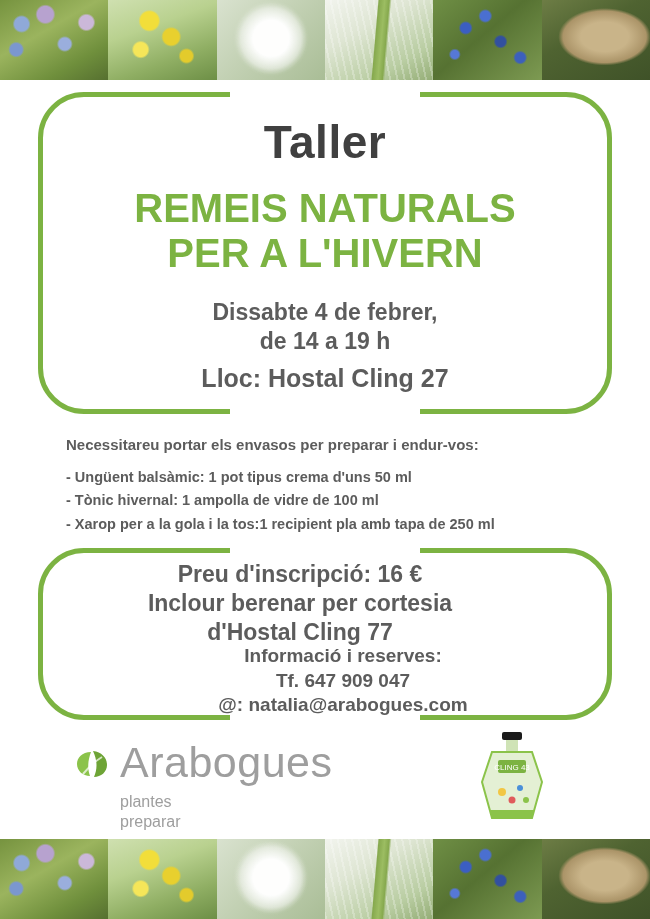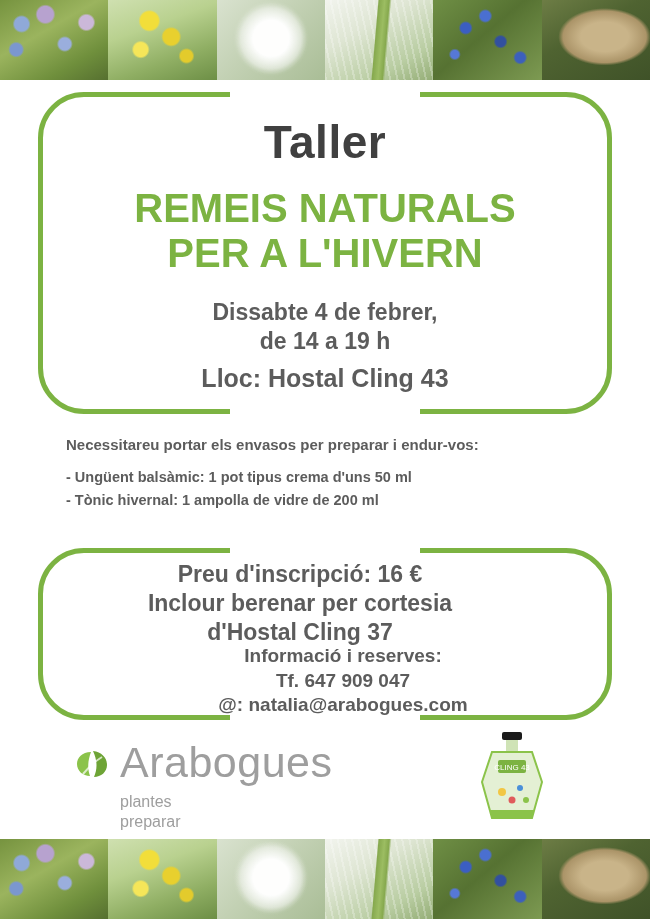--- a/index.html
+++ b/index.html
@@ -243,7 +243,7 @@
   <div>de 14 a 19 h</div>
 </div>
 
-<div class="place">Lloc: Hostal Cling 43</div>
+<div class="place">Lloc: Hostal Cling 27</div>
 
 <div class="needs">Necessitareu portar els envasos per preparar i endur-vos:</div>
 <div class="needs-list">

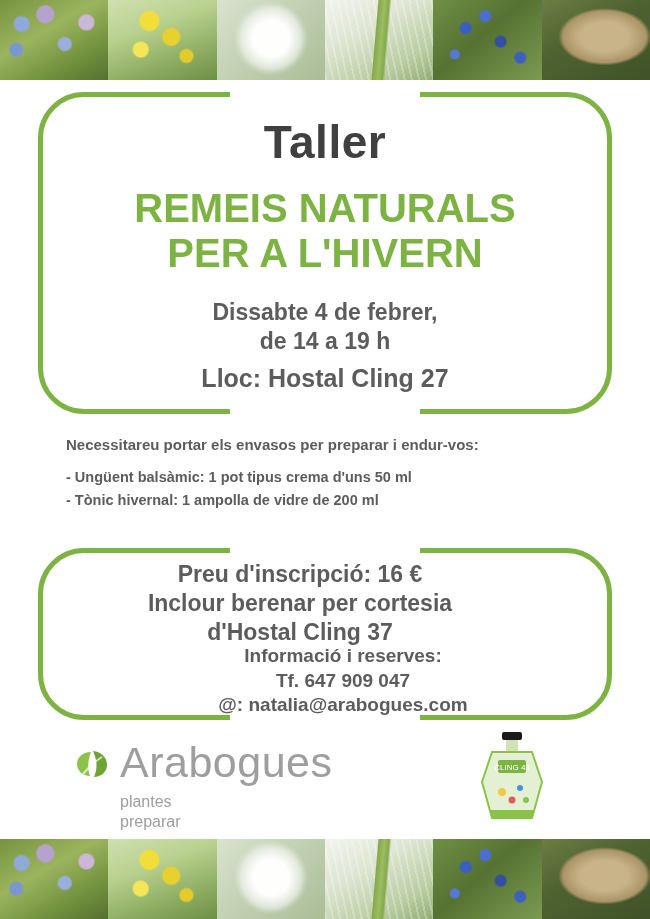--- a/index.html
+++ b/index.html
@@ -248,7 +248,7 @@
 <div class="needs">Necessitareu portar els envasos per preparar i endur-vos:</div>
 <div class="needs-list">
   <div>- Ungüent balsàmic: 1 pot tipus crema d'uns 50 ml</div>
-  <div>- Tònic hivernal: 1 ampolla de vidre de 200 ml</div>
+  <div>- Tònic hivernal: 1 ampolla de vidre de 100 ml</div>
 </div>
 
 <div class="frame frame-bottom"></div>

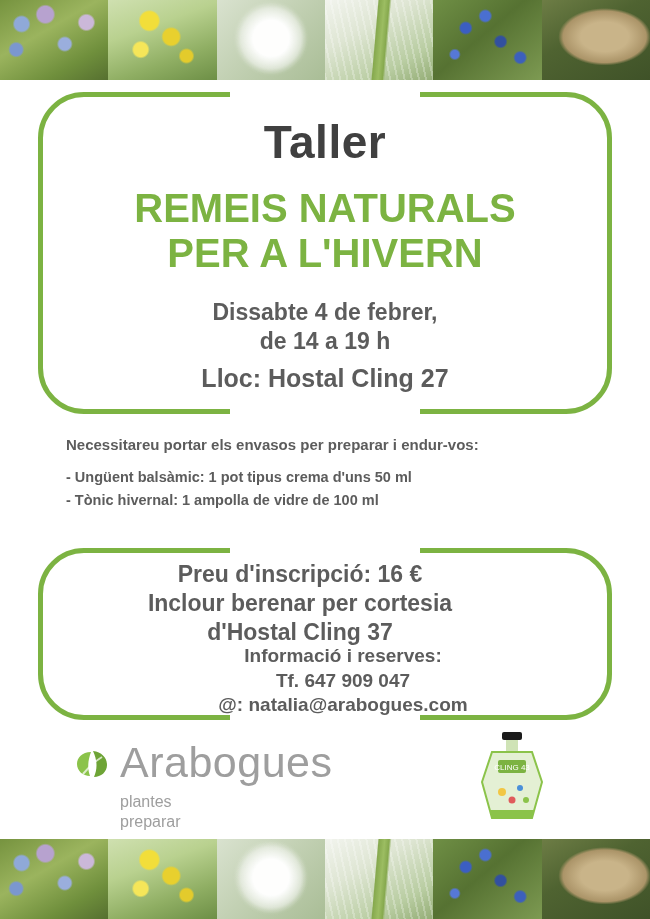--- a/index.html
+++ b/index.html
@@ -249,6 +249,7 @@
 <div class="needs-list">
   <div>- Ungüent balsàmic: 1 pot tipus crema d'uns 50 ml</div>
   <div>- Tònic hivernal: 1 ampolla de vidre de 100 ml</div>
+  <div>- Xarop per a la gola i la tos:1 recipient pla amb tapa de 250 ml</div>
 </div>
 
 <div class="frame frame-bottom"></div>

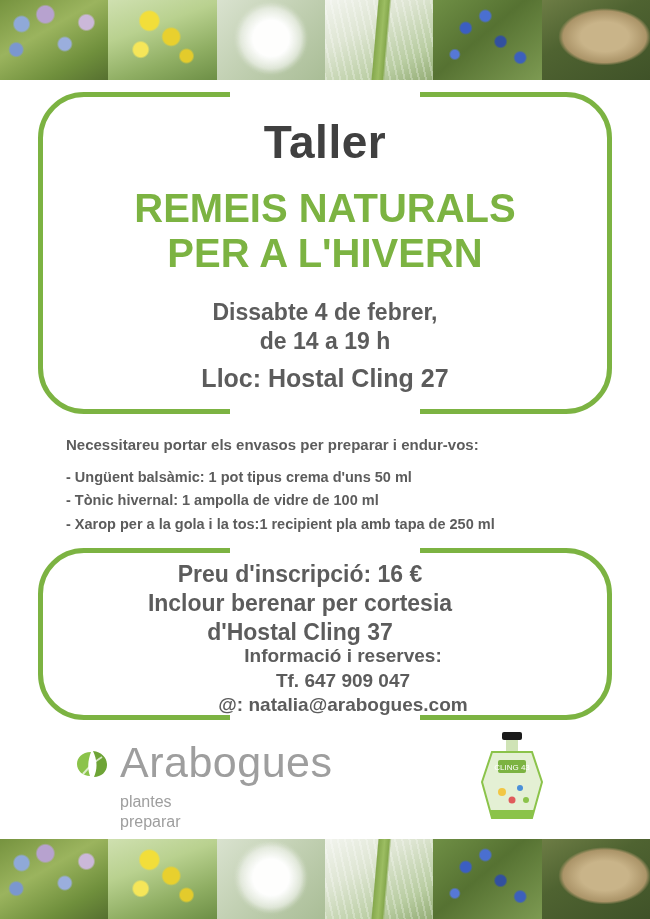--- a/index.html
+++ b/index.html
@@ -259,7 +259,7 @@
 <div class="price-block">
   <div>Preu d'inscripció: 16 €</div>
   <div>Inclour berenar per cortesia</div>
-  <div>d'Hostal Cling 37</div>
+  <div>d'Hostal Cling 77</div>
 </div>
 
 <div class="contact-block">

